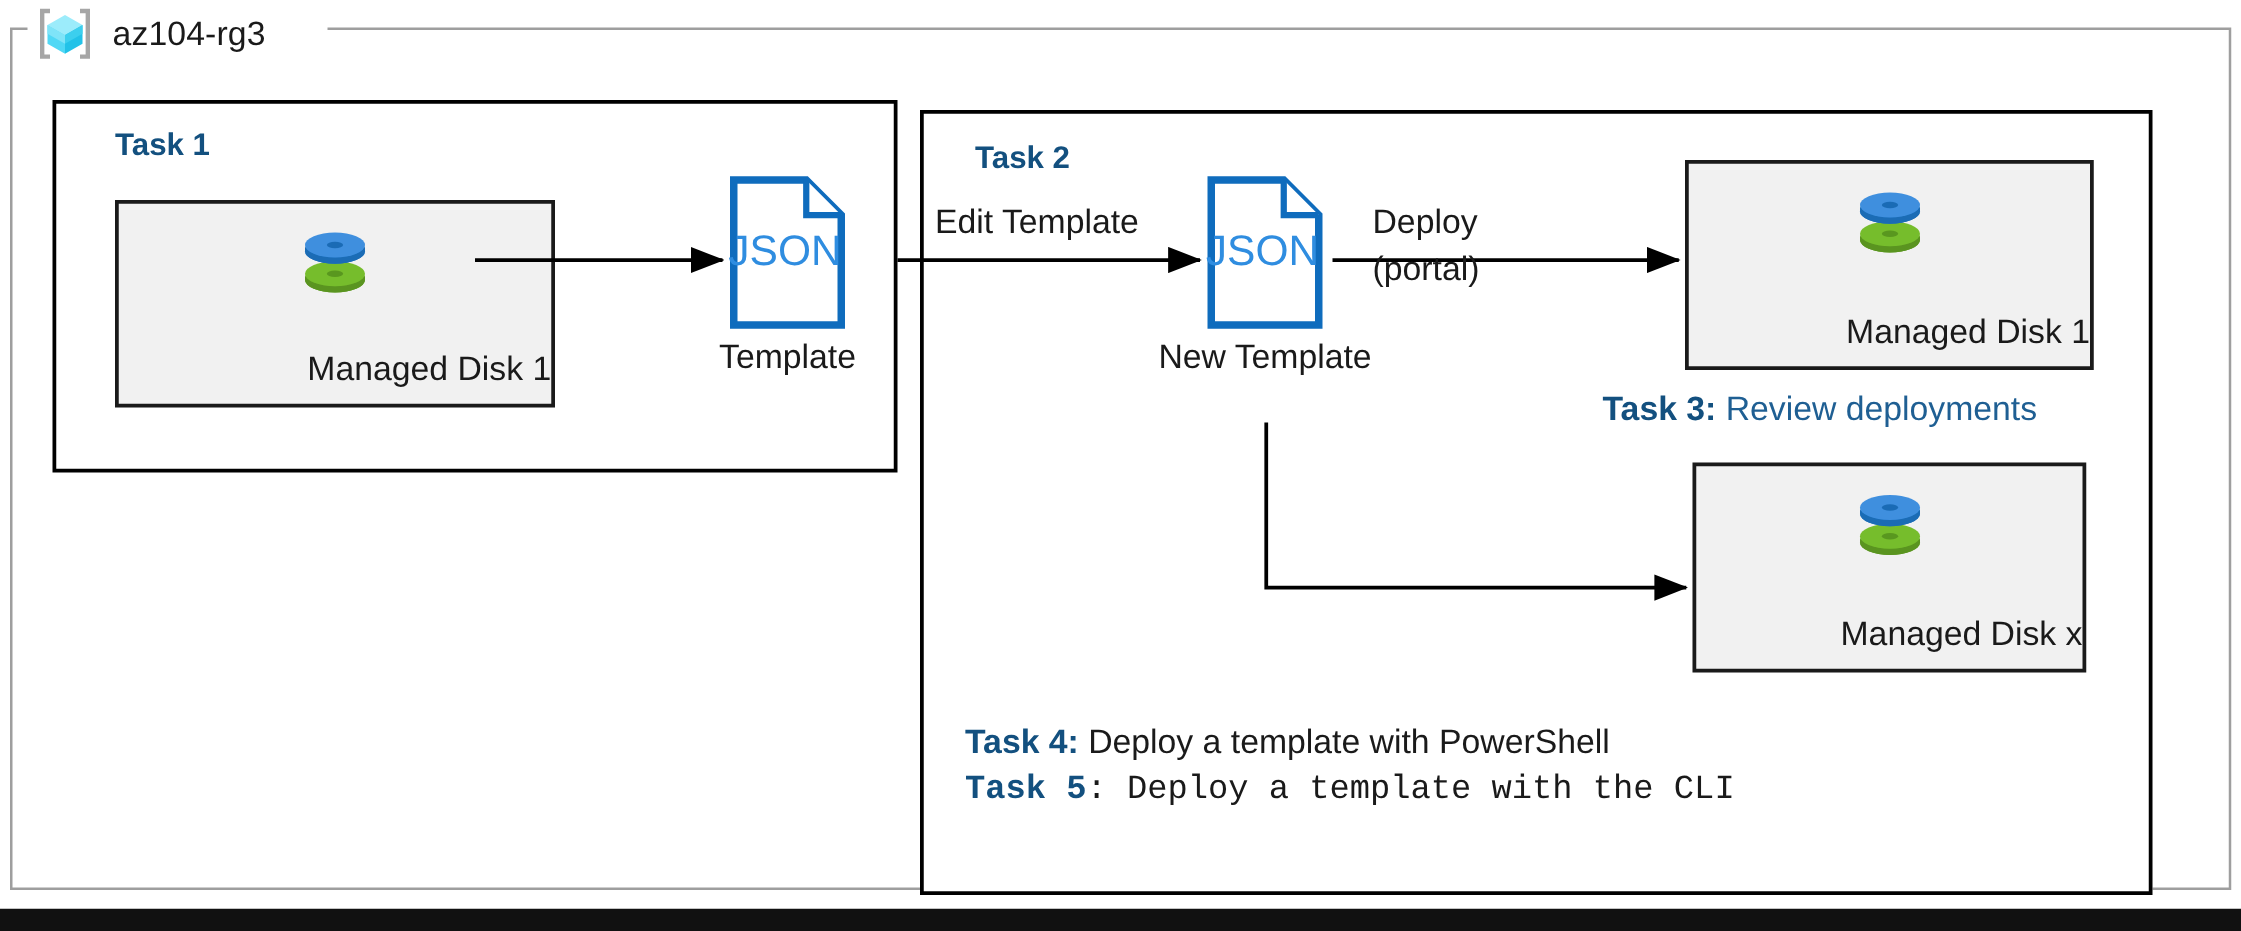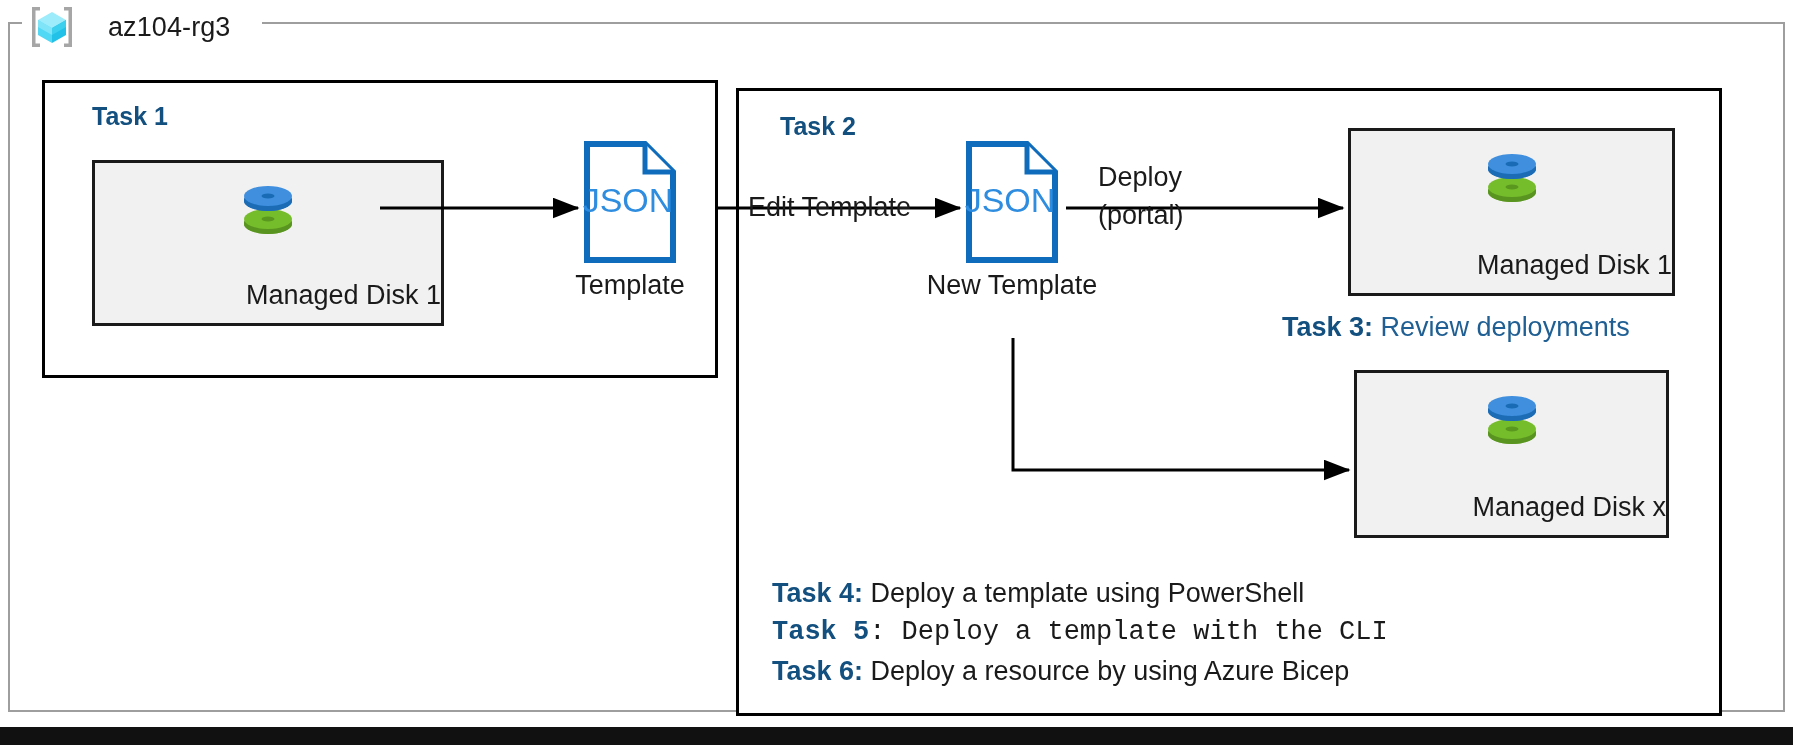--- a/index.html
+++ b/index.html
@@ -47,7 +47,7 @@
     height: 50px;
     display: flex;
     align-items: center;
-    gap: 32px;
+    gap: 14px;
     z-index: 3;
   }
   #rg-title-text {

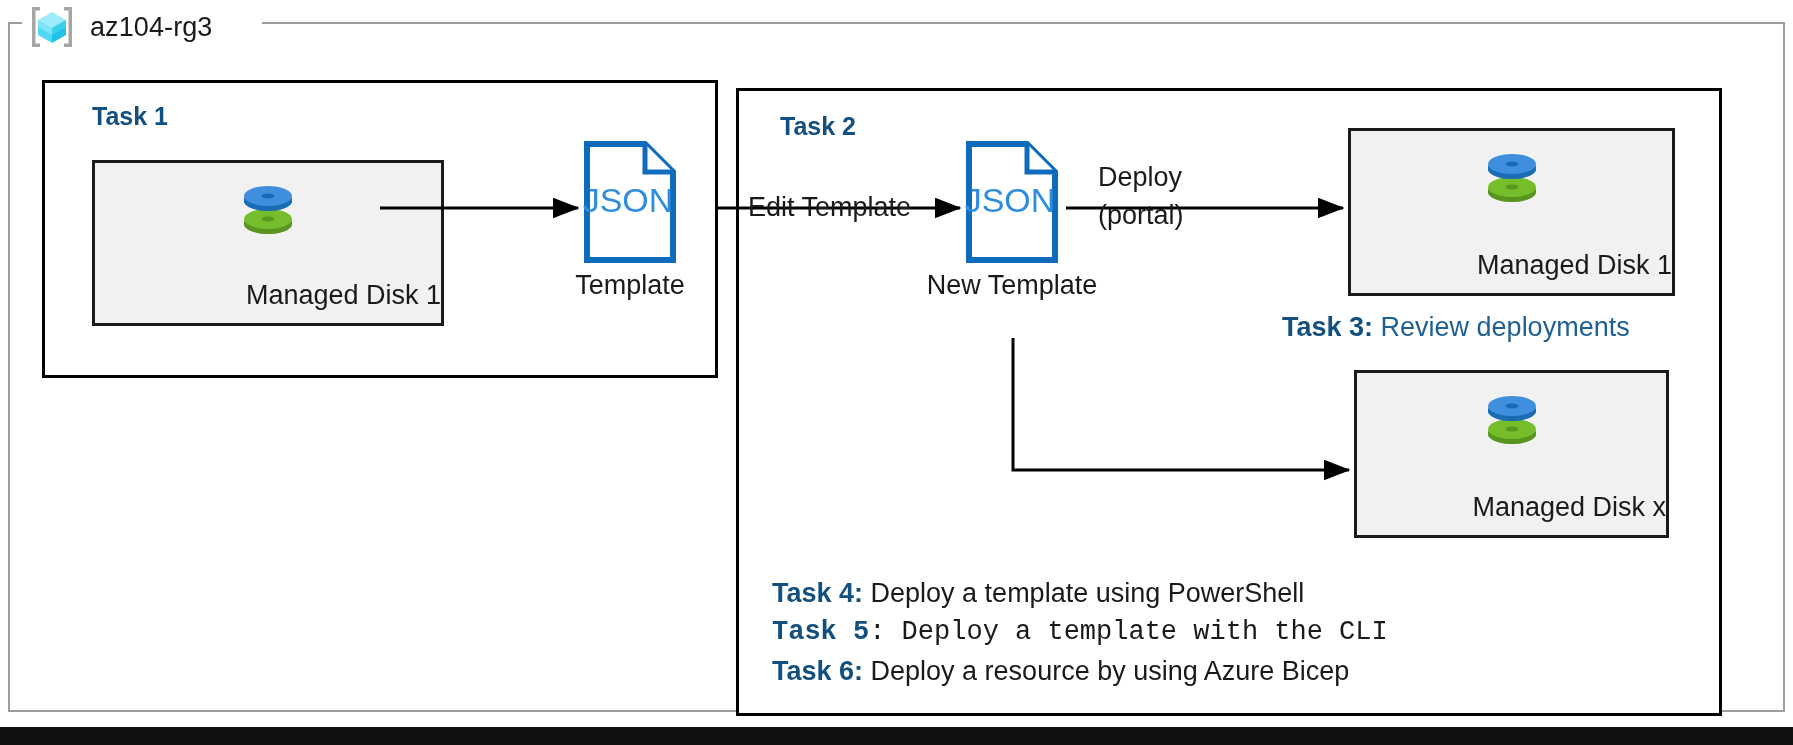--- a/index.html
+++ b/index.html
@@ -154,7 +154,7 @@
     color: #1a1a1a;
     white-space: nowrap;
   }
-  #edit-template-label { left: 748px;  top: 162px; margin-top: 30px; }
+  #edit-template-label { left: 748px;  top: 162px; }
   #deploy-label        { left: 1098px; top: 162px; }
   #deploy-sub-label    { left: 1098px; top: 200px; }
 

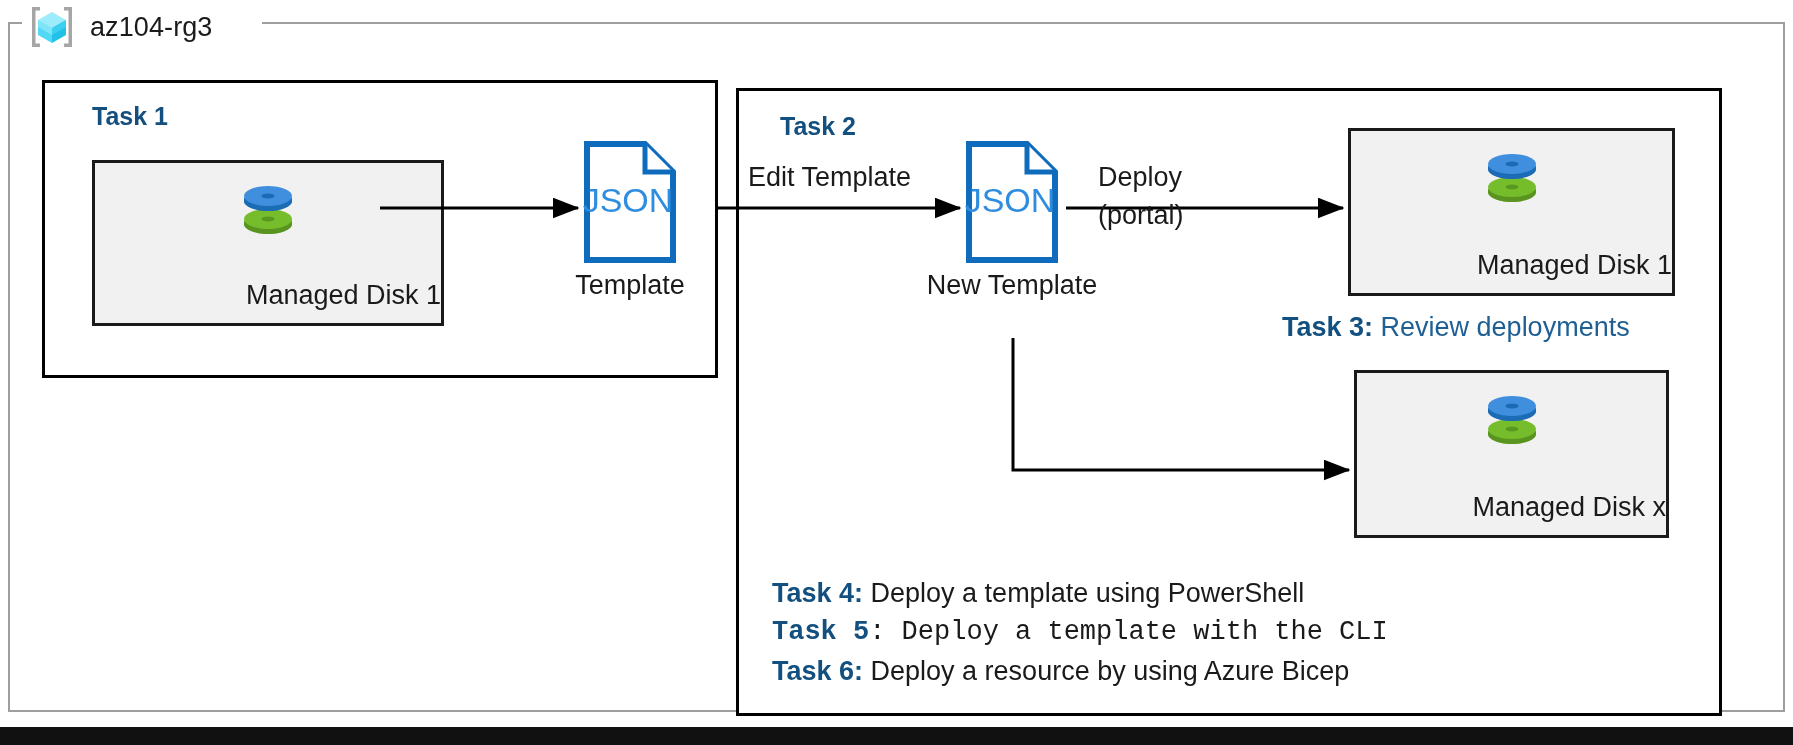--- a/index.html
+++ b/index.html
@@ -305,7 +305,7 @@
   </div>
 
   <div id="task4-note" class="task-note">
-    <span class="note-key">Task 4:</span><span class="note-desc"> Deploy a template using PowerShell</span>
+    <span class="note-key">Task 4:</span><span class="note-desc"> Deploy a template with PowerShell</span>
   </div>
 
   <div id="task5-note" class="task-note">

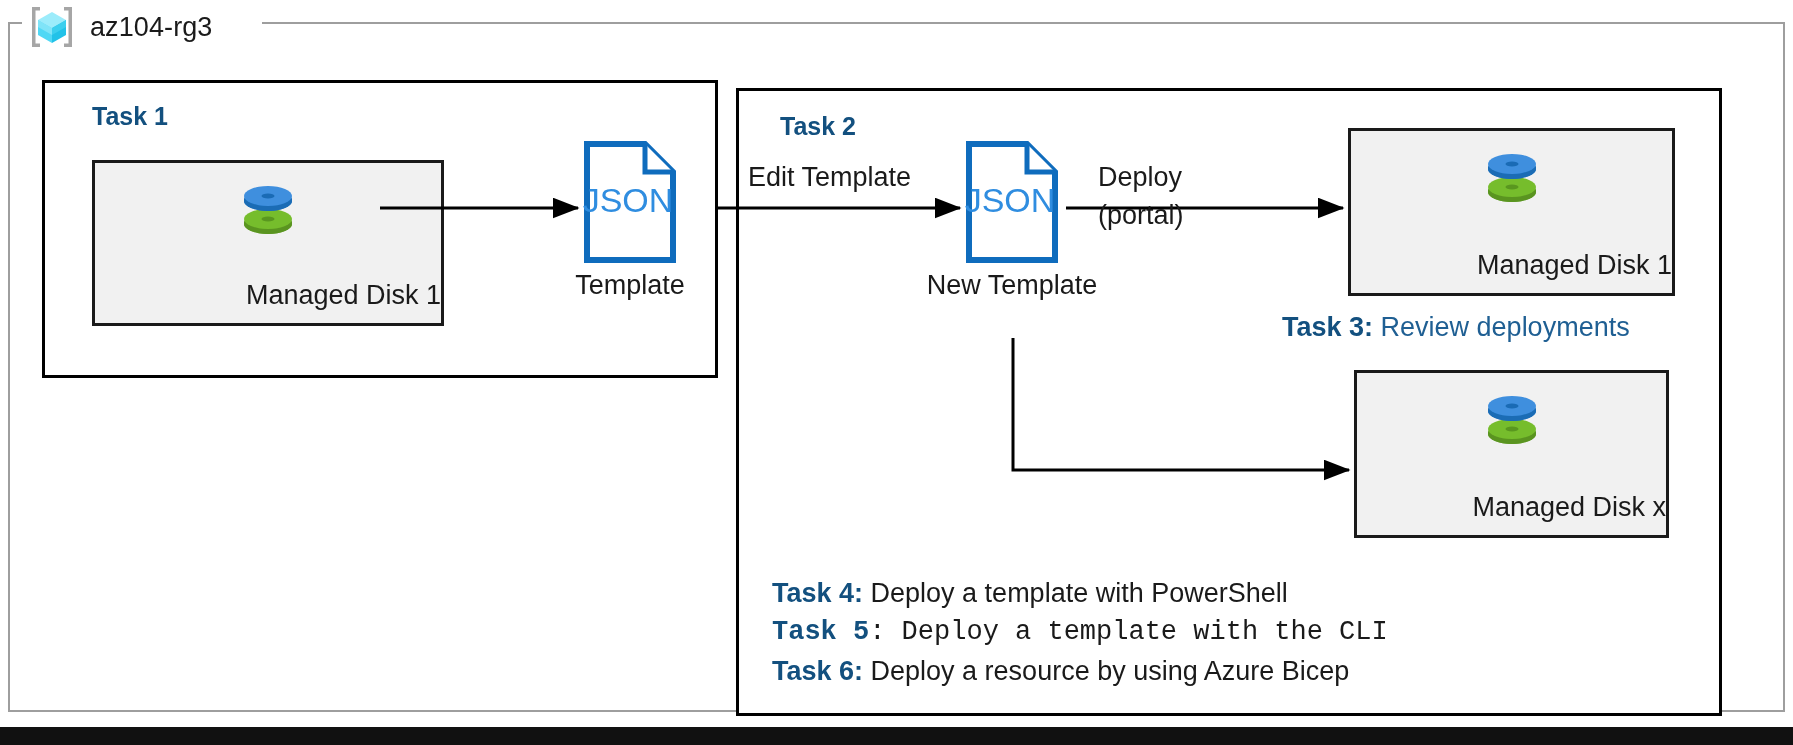--- a/index.html
+++ b/index.html
@@ -312,9 +312,6 @@
     <span class="note-key">Task 5</span><span class="note-desc">: Deploy a template with the CLI</span>
   </div>
 
-  <div id="task6-note" class="task-note">
-    <span class="note-key">Task 6:</span><span class="note-desc"> Deploy a resource by using Azure Bicep</span>
-  </div>
 
   <div id="bottom-bar"></div>
 </div>

